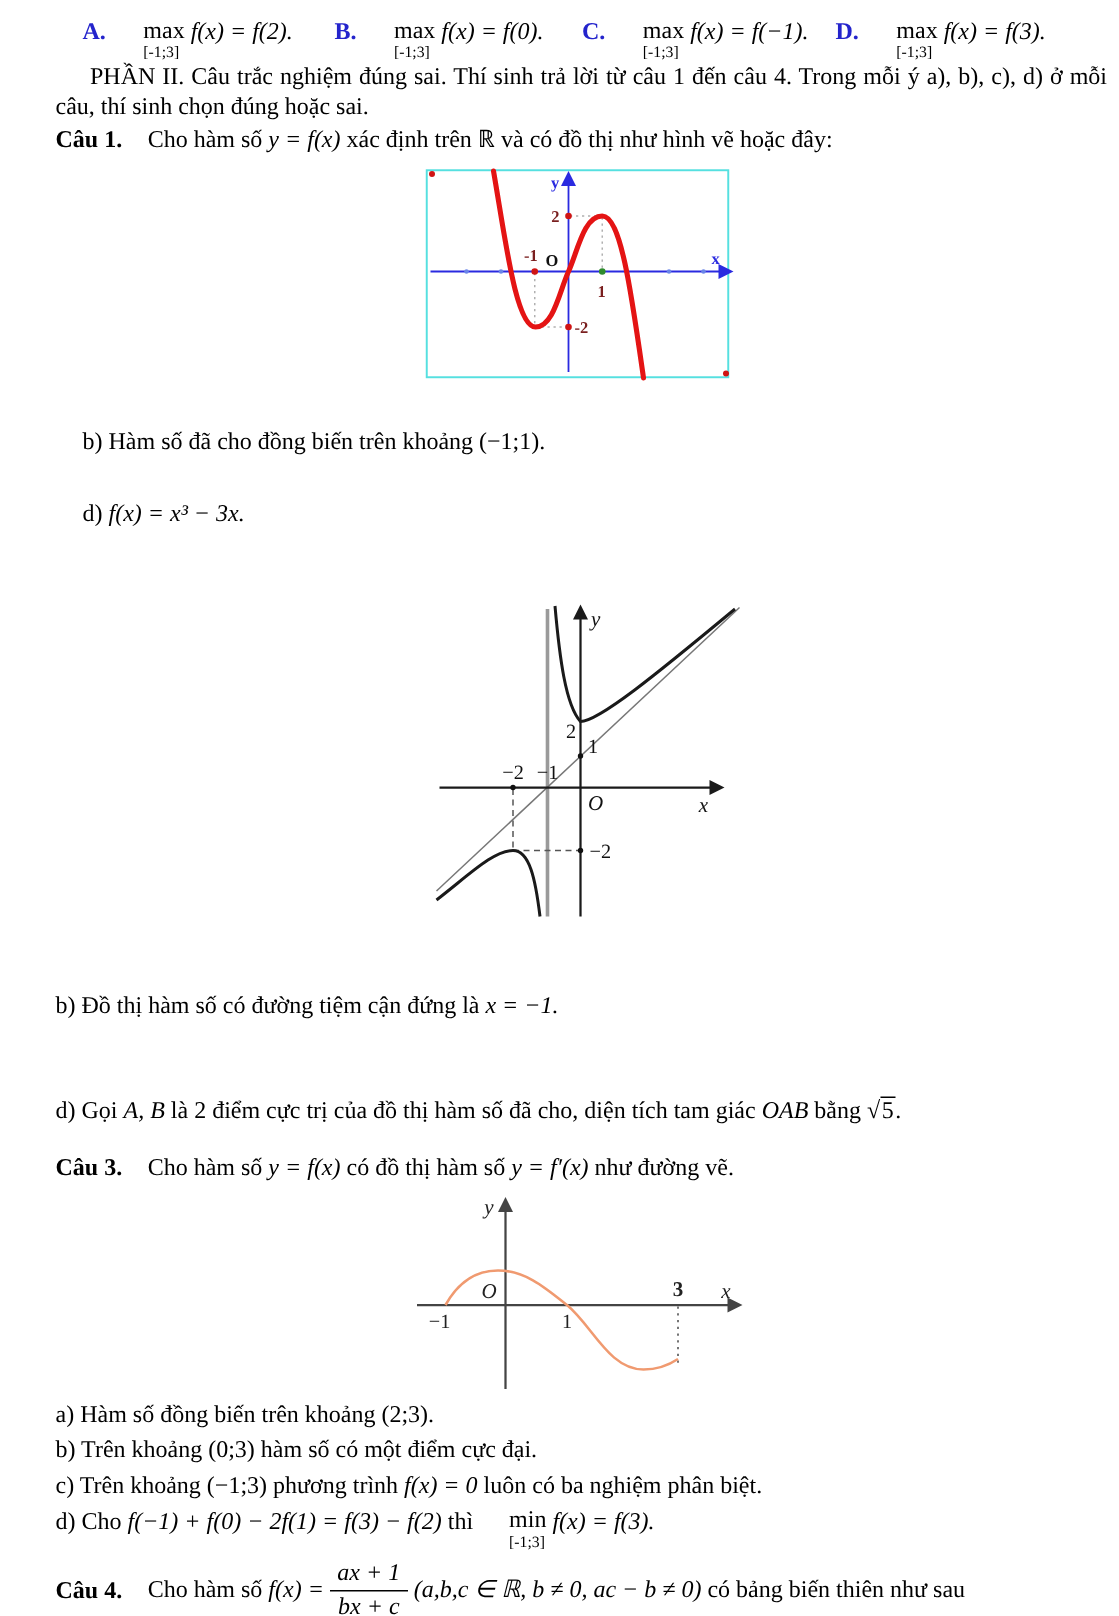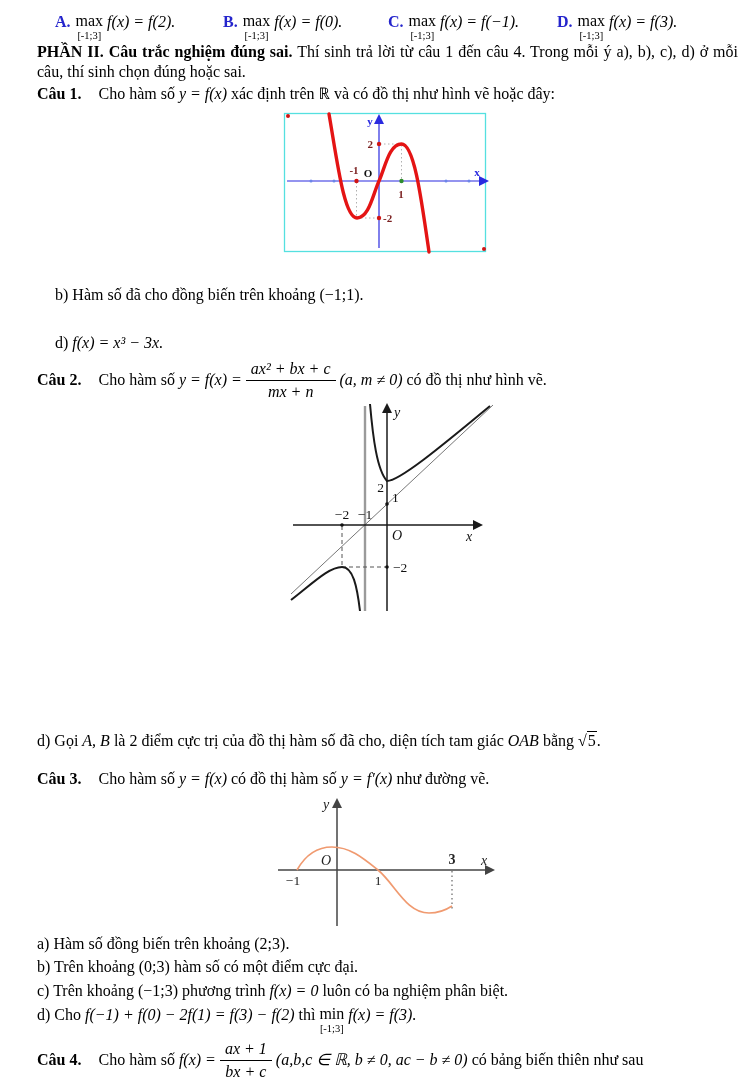--- a/index.html
+++ b/index.html
@@ -12,7 +12,7 @@
   .para{white-space:normal;text-align:justify;}
   .optlabel{color:#2424cc;font-weight:bold;margin-right:5px;}
   .opt{position:absolute;top:12px;white-space:nowrap;}
-  .mstack{display:inline-block;text-align:center;vertical-align:-12px;line-height:1;}
+  .mstack{display:inline-block;vertical-align:-12px;line-height:1;margin-left:20px;}
   .mstack .op{display:block;font-style:normal;font-size:16px;}
   .mstack .sub{display:block;font-size:10.5px;margin-top:2px;}
   .frac{display:inline-block;text-align:center;vertical-align:middle;line-height:1.15;

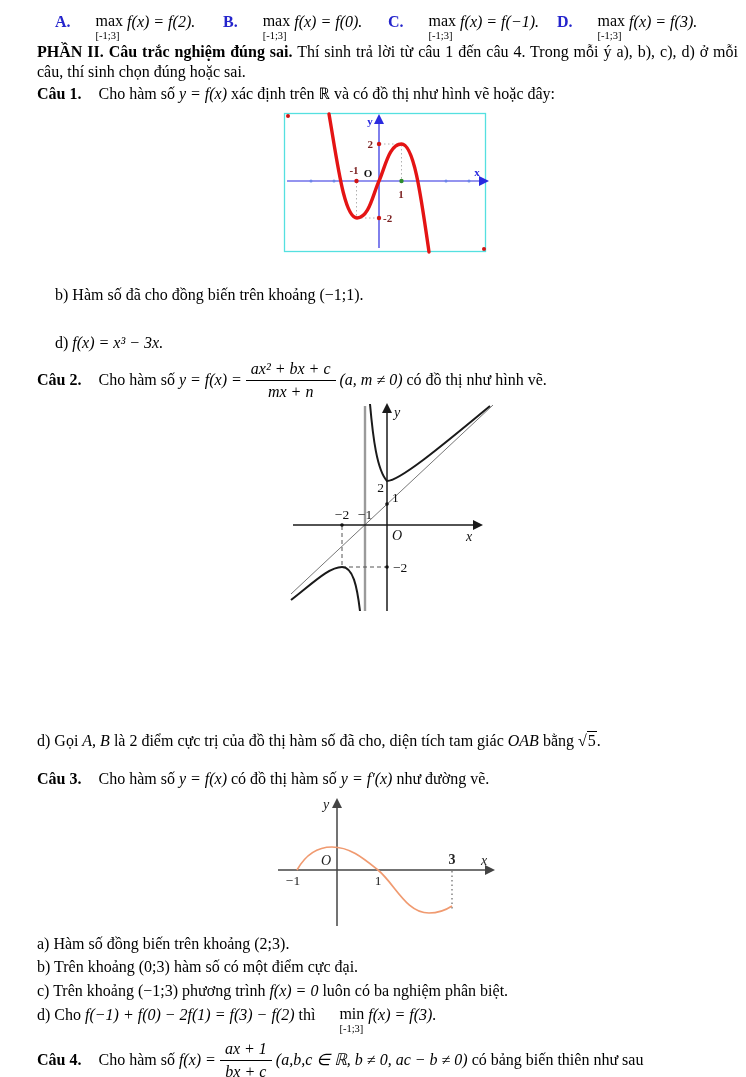--- a/index.html
+++ b/index.html
@@ -6,7 +6,7 @@
   #page{position:relative;width:746px;height:1077px;background:#ffffff;overflow:hidden;
         font-family:"Liberation Serif",serif;font-size:16px;color:#000;line-height:1.22;}
   .abs{position:absolute;white-space:nowrap;}
-  .b{font-weight:bold;}
+  .b{font-weight:normal;margin-left:23px;}
   .mt{font-style:italic;}
   .qlabel{font-weight:bold;margin-right:17px;}
   .para{white-space:normal;text-align:justify;}

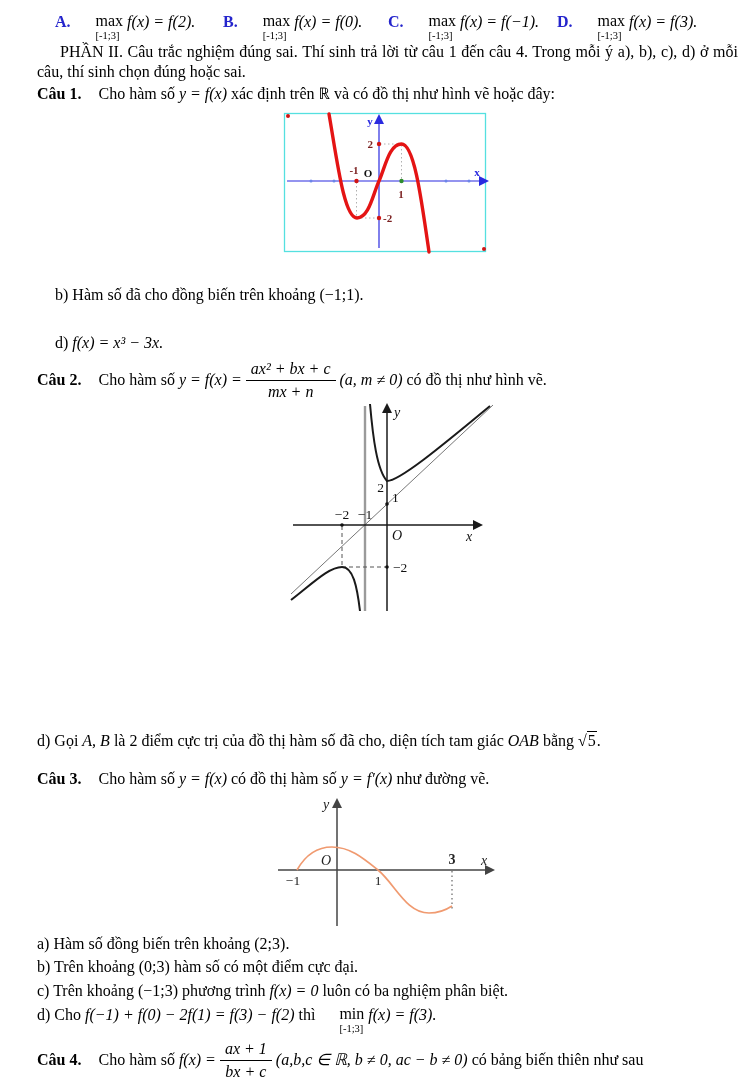--- a/index.html
+++ b/index.html
@@ -106,11 +106,6 @@
     <span class="mt">f(x) = x³ − 3x.</span>
   </div>
 
-  <div class="abs" style="left:37px;top:360px">
-    <span class="qlabel">Câu 2.</span><span>Cho hàm số</span>
-    <span class="mt">y = f(x) =</span><span class="frac"><span class="num">ax² + bx + c</span><span class="den">mx + n</span></span><span class="mt">(a, m ≠ 0)</span>
-    <span>có đồ thị như hình vẽ.</span>
-  </div>
 
   <svg class="abs" style="left:285px;top:400px" width="214" height="214" viewBox="0 0 214 214">
 

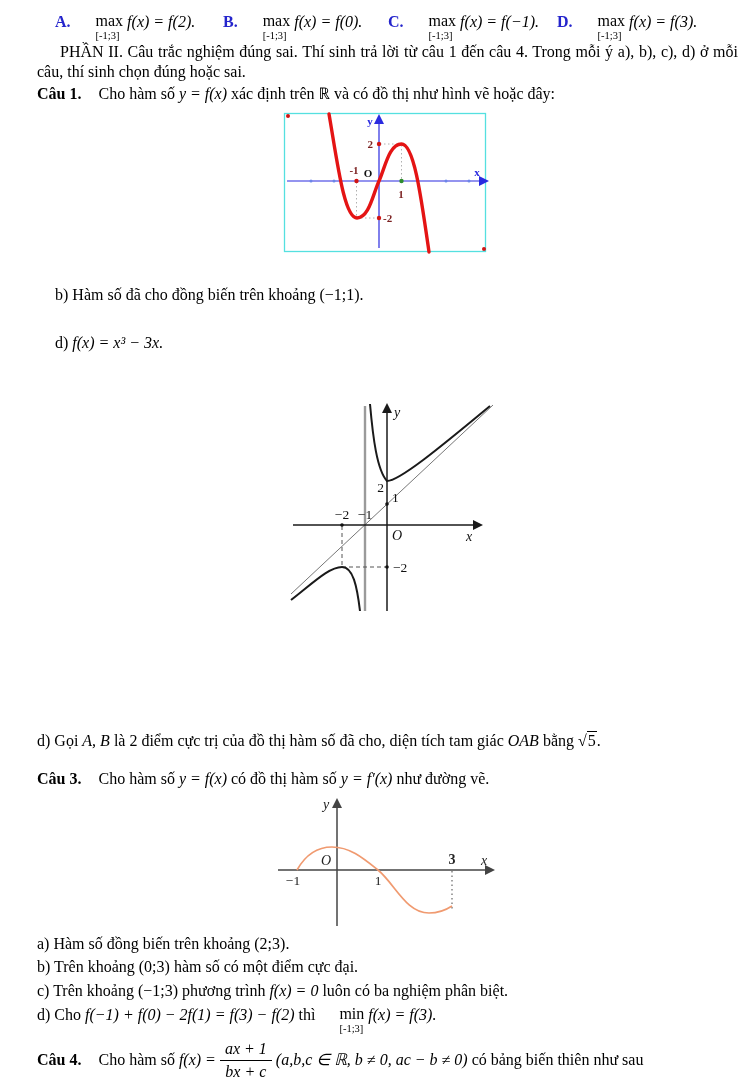--- a/index.html
+++ b/index.html
@@ -139,6 +139,11 @@
     <text x="108" y="172" font-size="13.5" fill="#111" text-anchor="start">−2</text>
   </svg>
 
+  <div class="abs" style="left:37px;top:661px">
+    <span>b)</span>
+    <span>Đồ thị hàm số có đường tiệm cận đứng là</span>
+    <span class="mt">x = −1.</span>
+  </div>
   <div class="abs" style="left:37px;top:731px">
     <span>d)</span>
     <span>Gọi</span>

